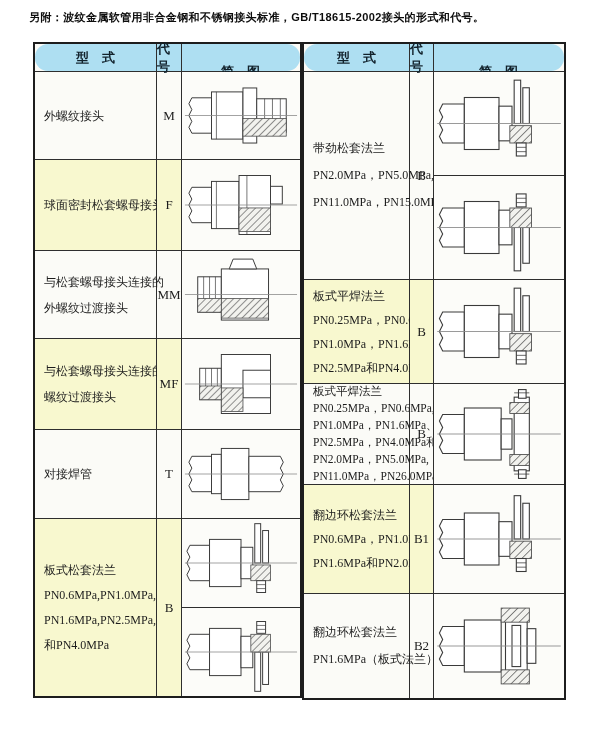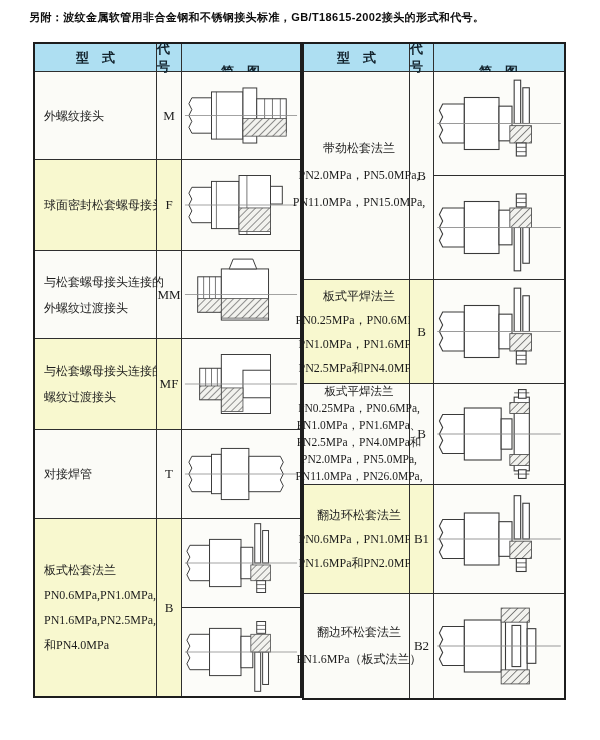--- a/index.html
+++ b/index.html
@@ -26,7 +26,7 @@
   .table.left{left:33px;width:265px;}
   .table.right{left:302px;width:260px;}
   .lrow{display:flex;border-top:1px solid var(--bd);box-sizing:border-box;}
-  .lrow:first-child{border-top:none;}
+  .lrow:first-child{border-top:none;border-radius:13px;}
   .hHead{height:27px;}
   .h88{height:88px}.h91{height:91px}.h89{height:89px}.h178{height:178px}
   .h208{height:208px}.h104{height:104px}.h101{height:101px}.h109{height:109px}.h105{height:105px}

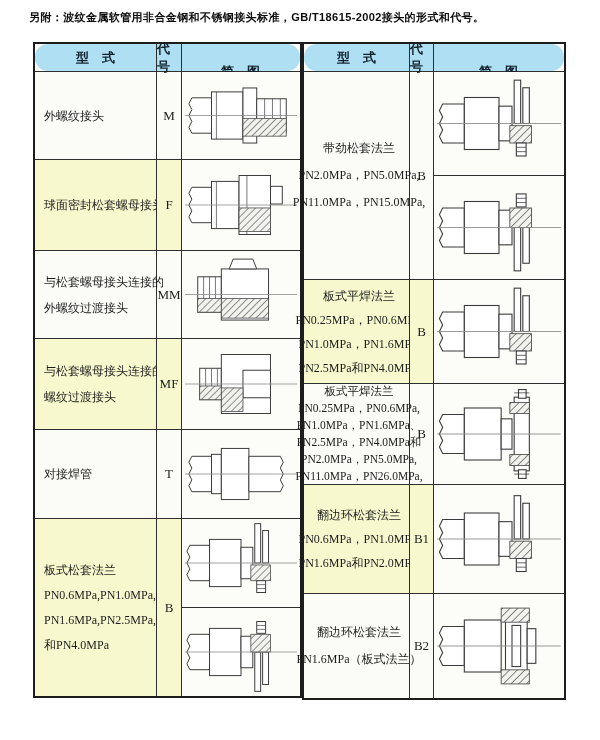--- a/index.html
+++ b/index.html
@@ -38,7 +38,7 @@
   .c-diag{flex:1;display:flex;flex-direction:column;background:#fcfcf9;}
   .left .c-type{width:122px;}
   .left .c-code{width:25px;}
-  .right .c-type{width:106px;align-items:center;}
+  .right .c-type{width:106px;}
   .right .c-code{width:24px;}
   .head{background:#aedff2;}
   .head .th{display:flex;align-items:center;justify-content:center;

